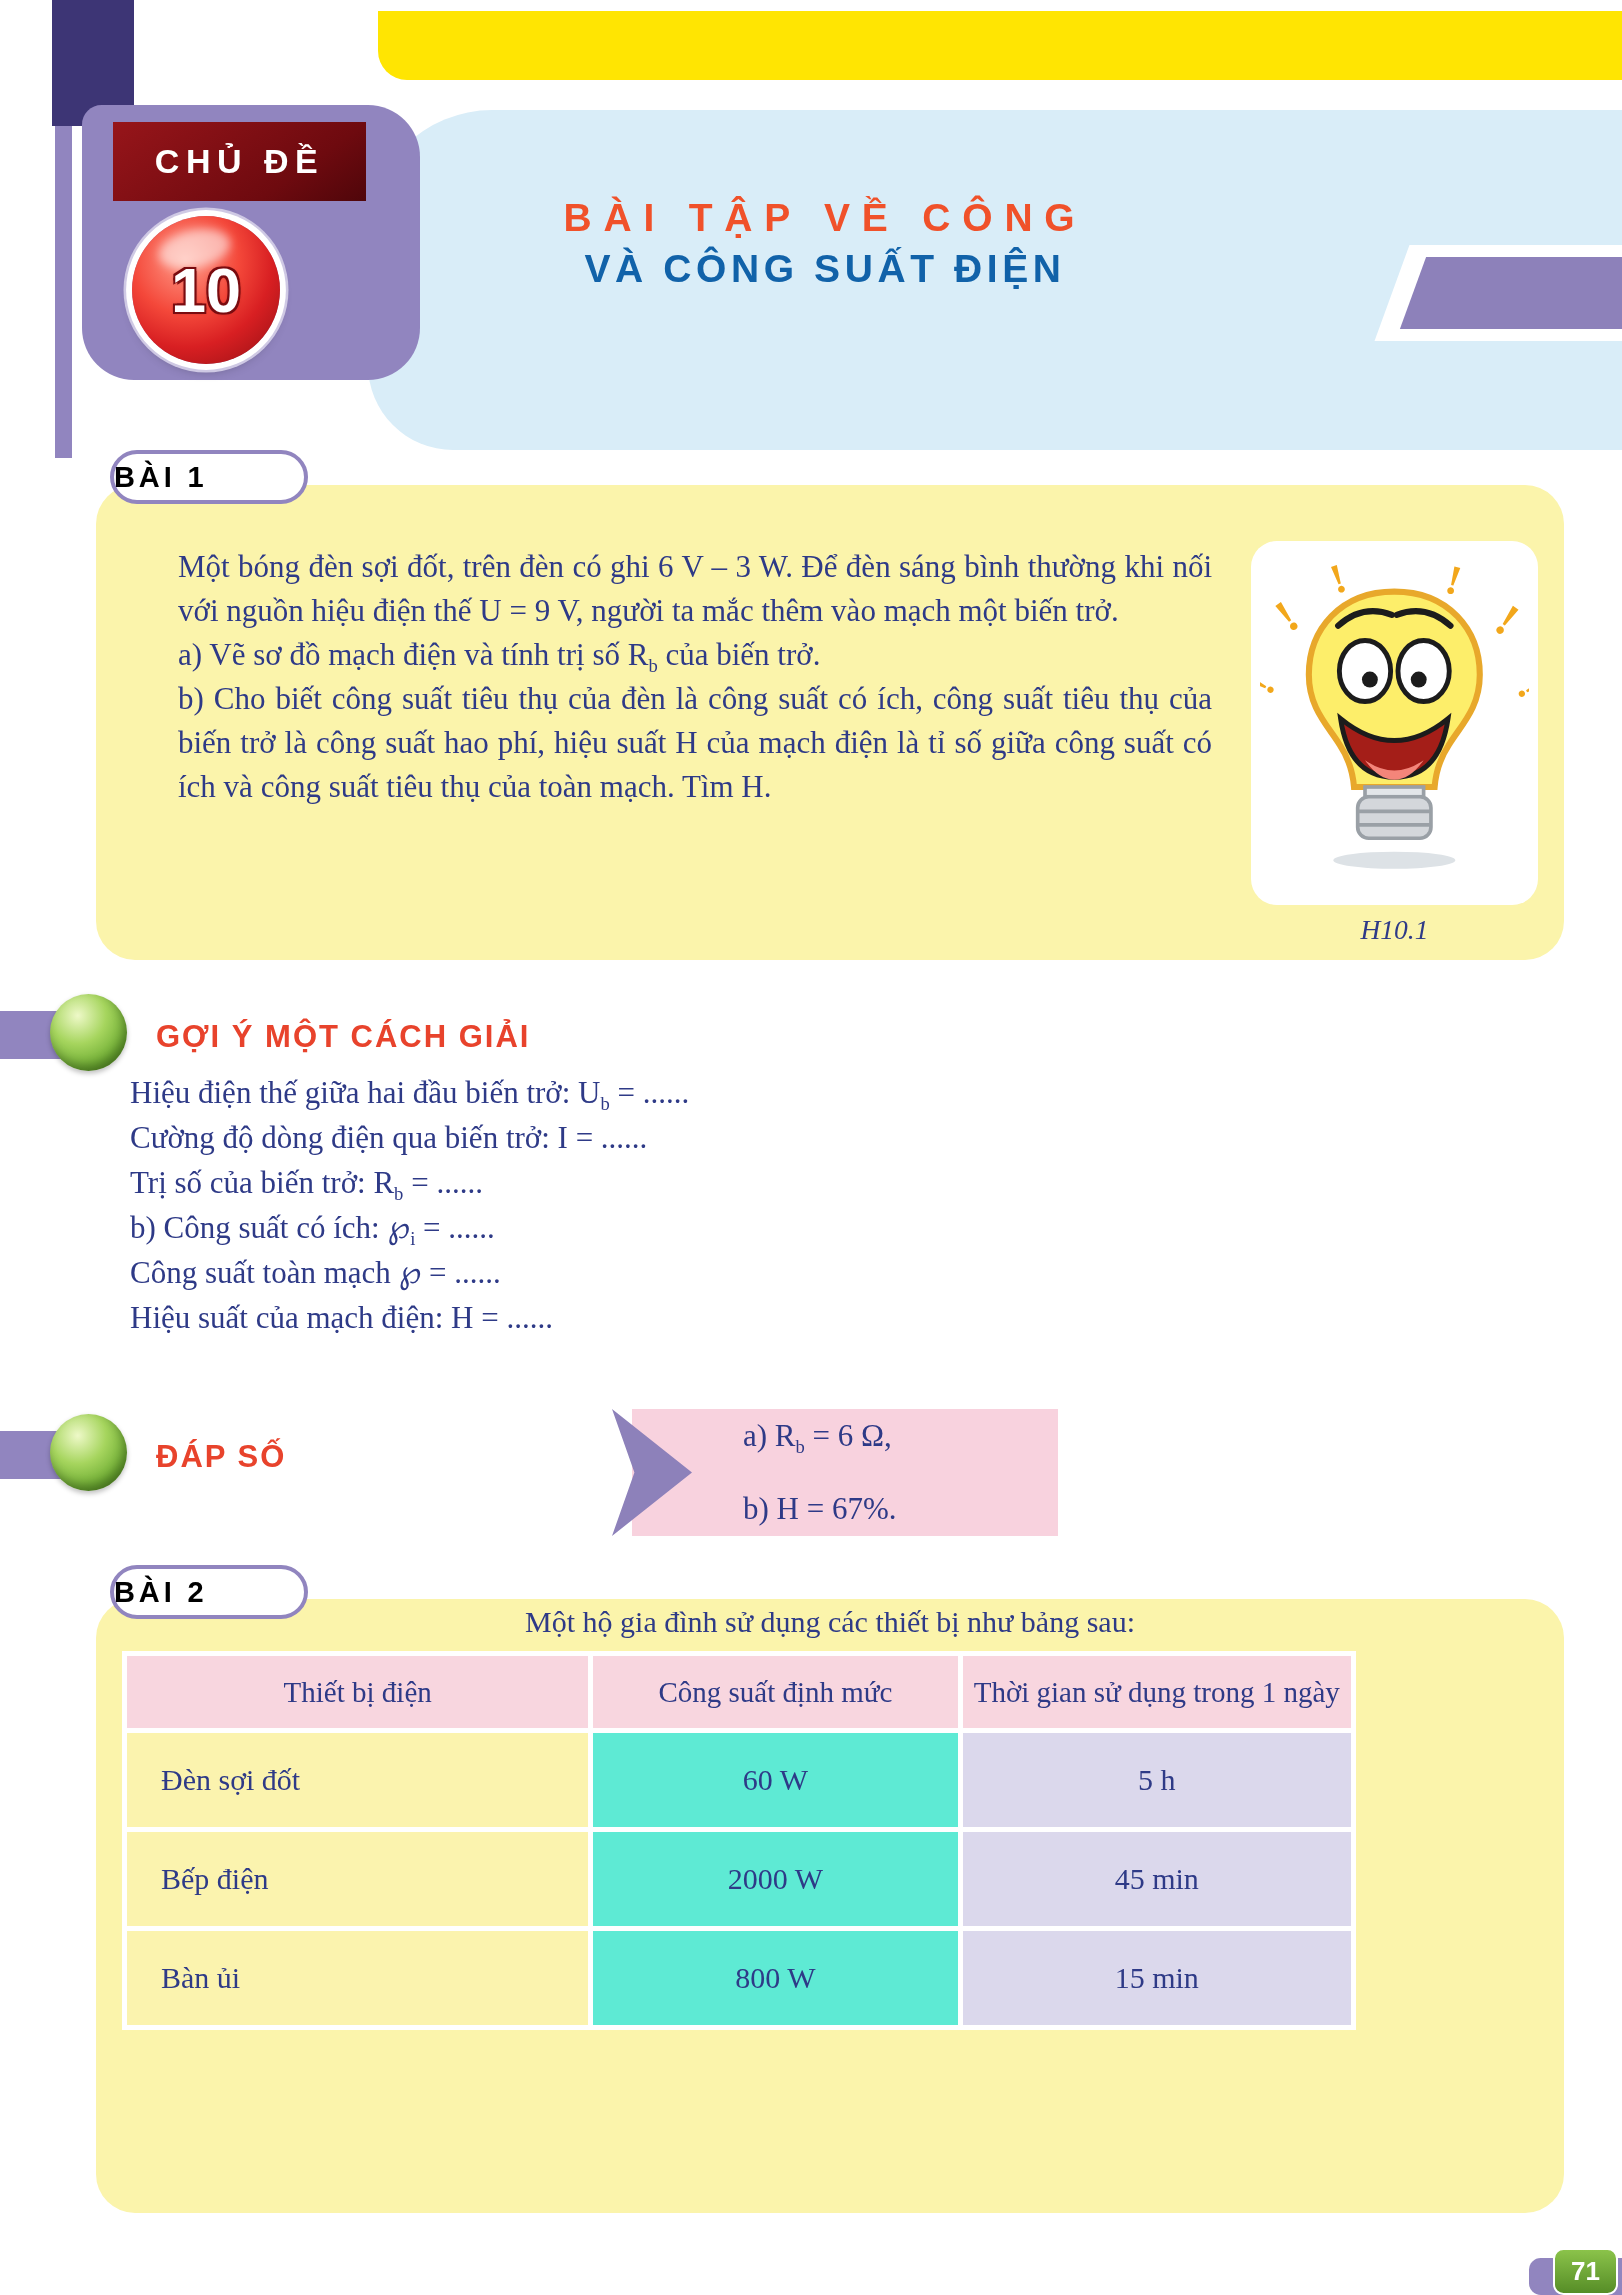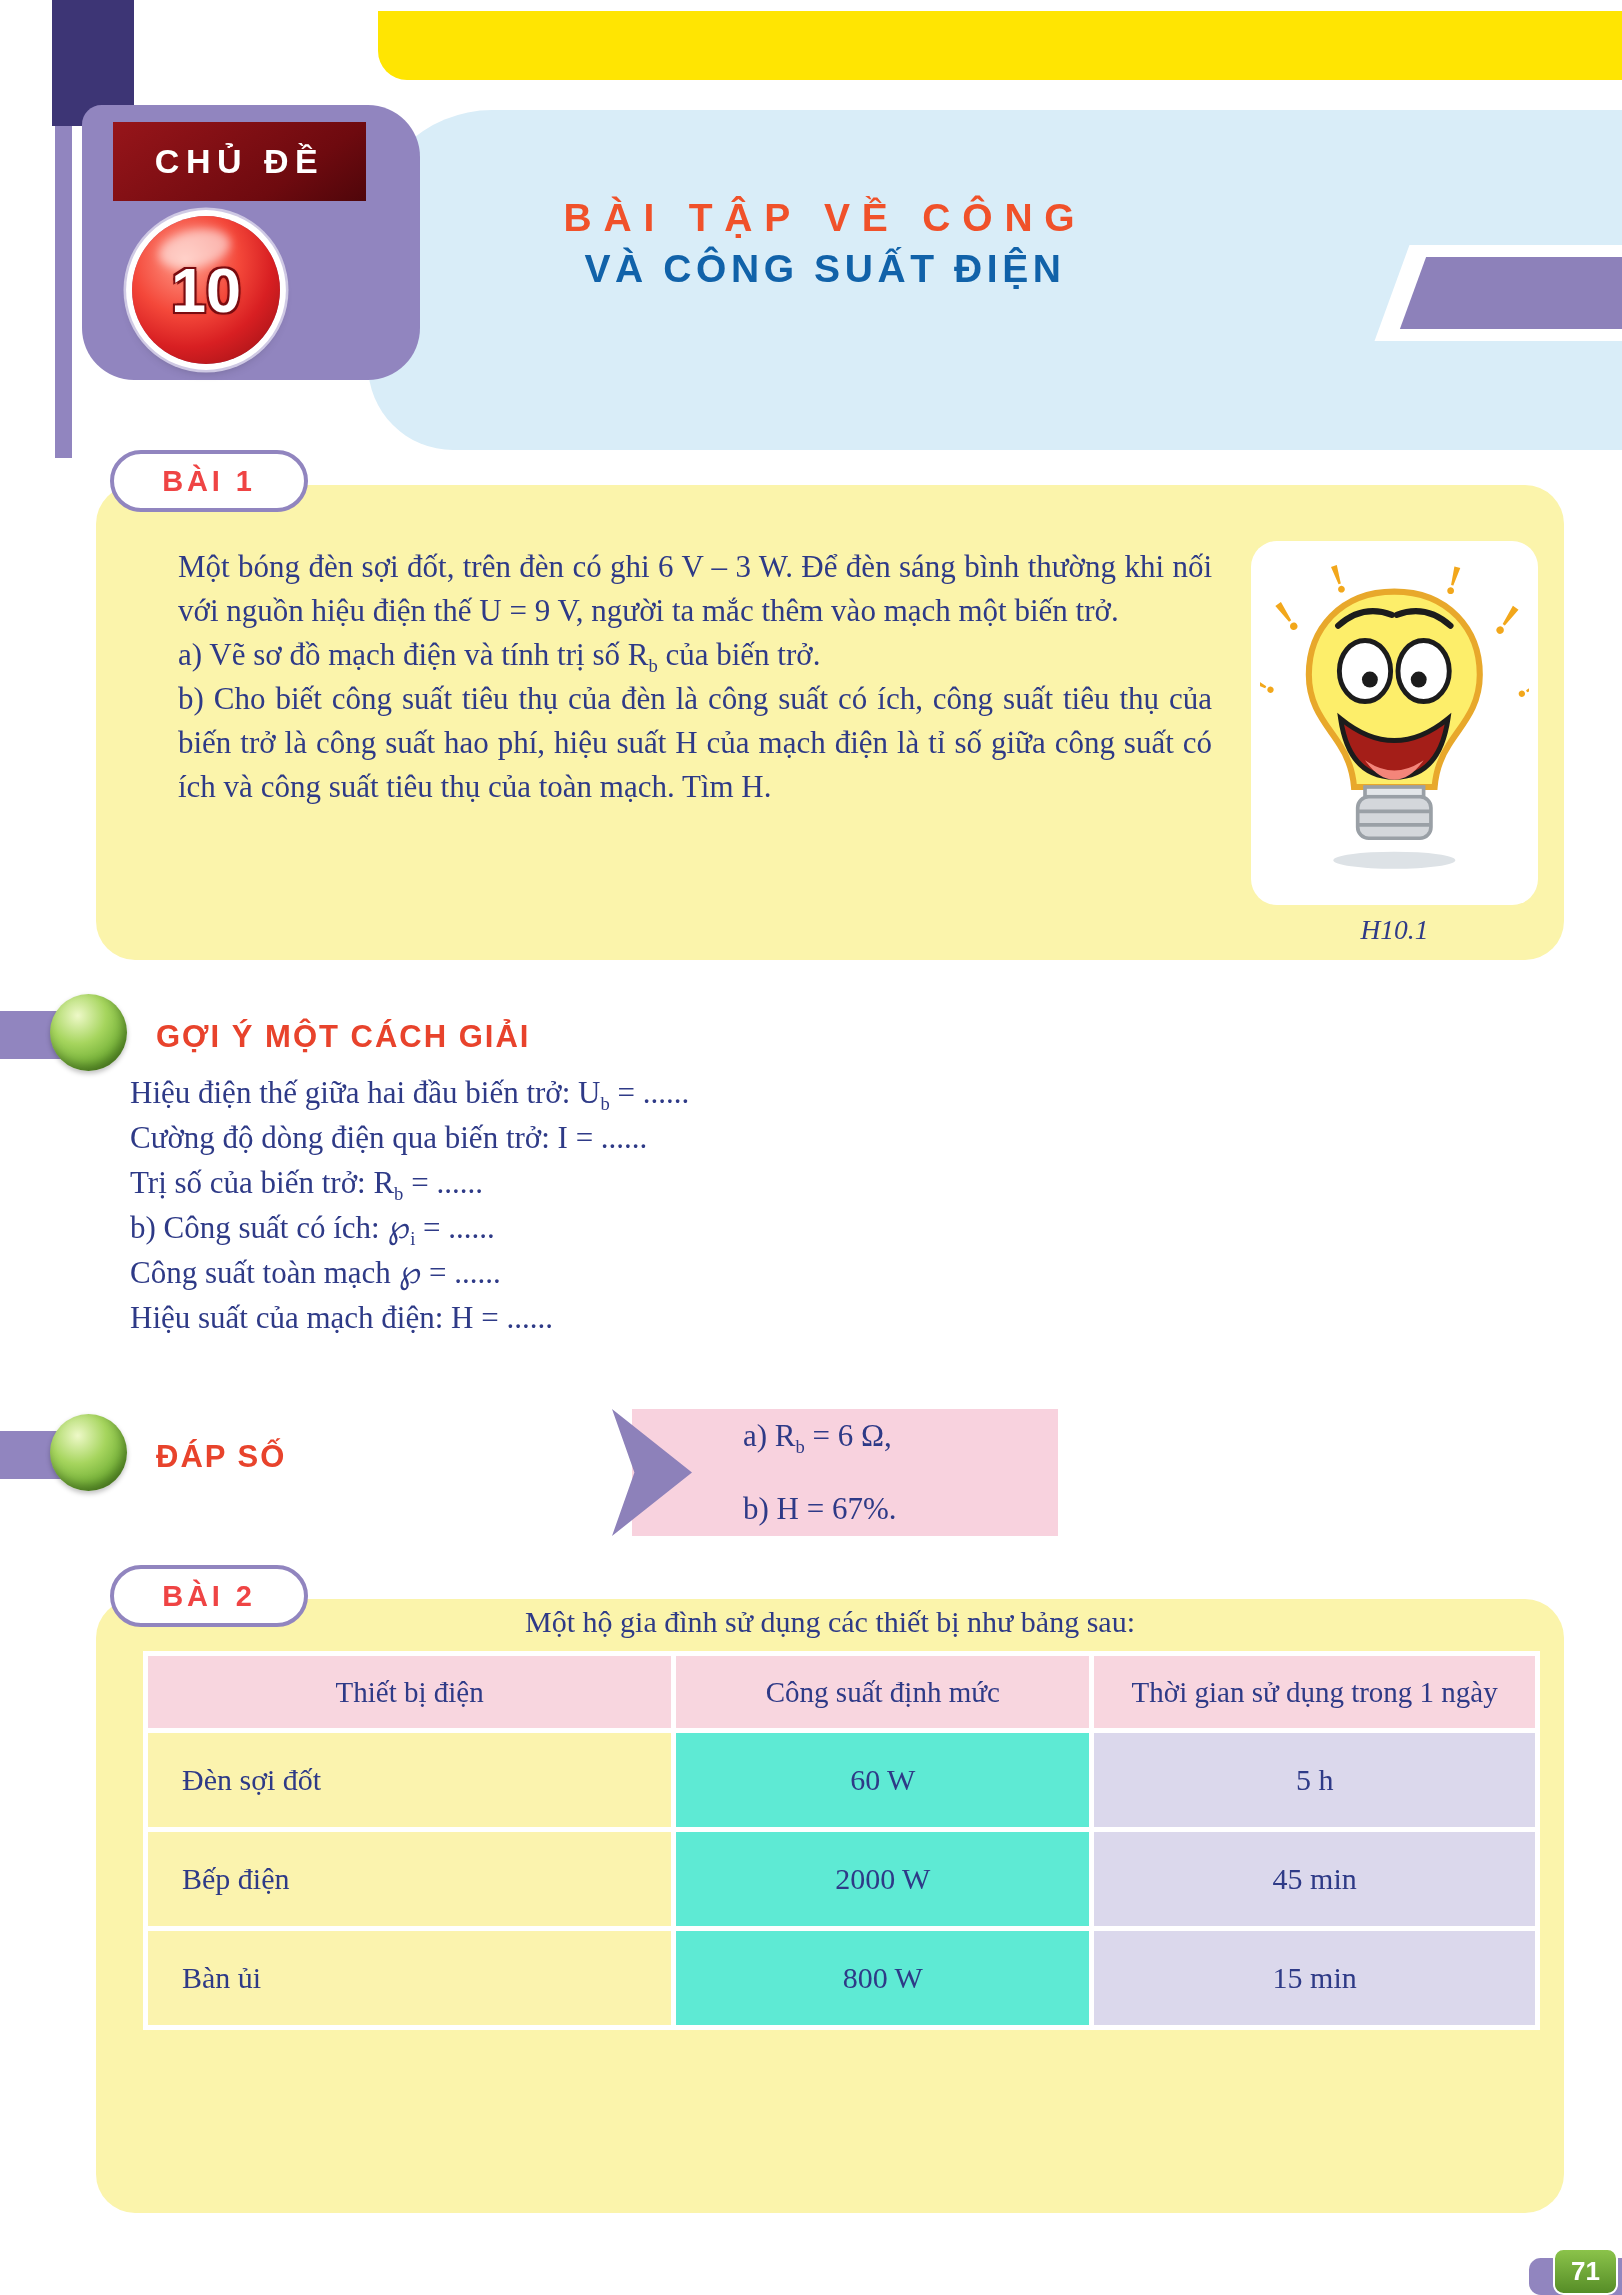--- a/index.html
+++ b/index.html
@@ -52,11 +52,11 @@
 
   
   .pill {
-    position:absolute; width:198px; height:62px; background:#ffffff;
+    position:absolute; width:198px; height:54px; background:#ffffff;
     border:4.6px solid #9185bf; border-radius:34px;
-    display:flex; align-items:center; justify-content:center;
+    display:flex; align-items:center; justify-content:flex-start;
     font-family:"Liberation Sans",sans-serif; font-weight:bold; font-size:29px;
-    color:#ef4444; letter-spacing:3.9px; z-index:4;
+    color:#000000; letter-spacing:3.9px; z-index:4;
   }
   #bai1-pill { left:110px; top:450px; }
   #bai2-pill { left:110px; top:1565px; }

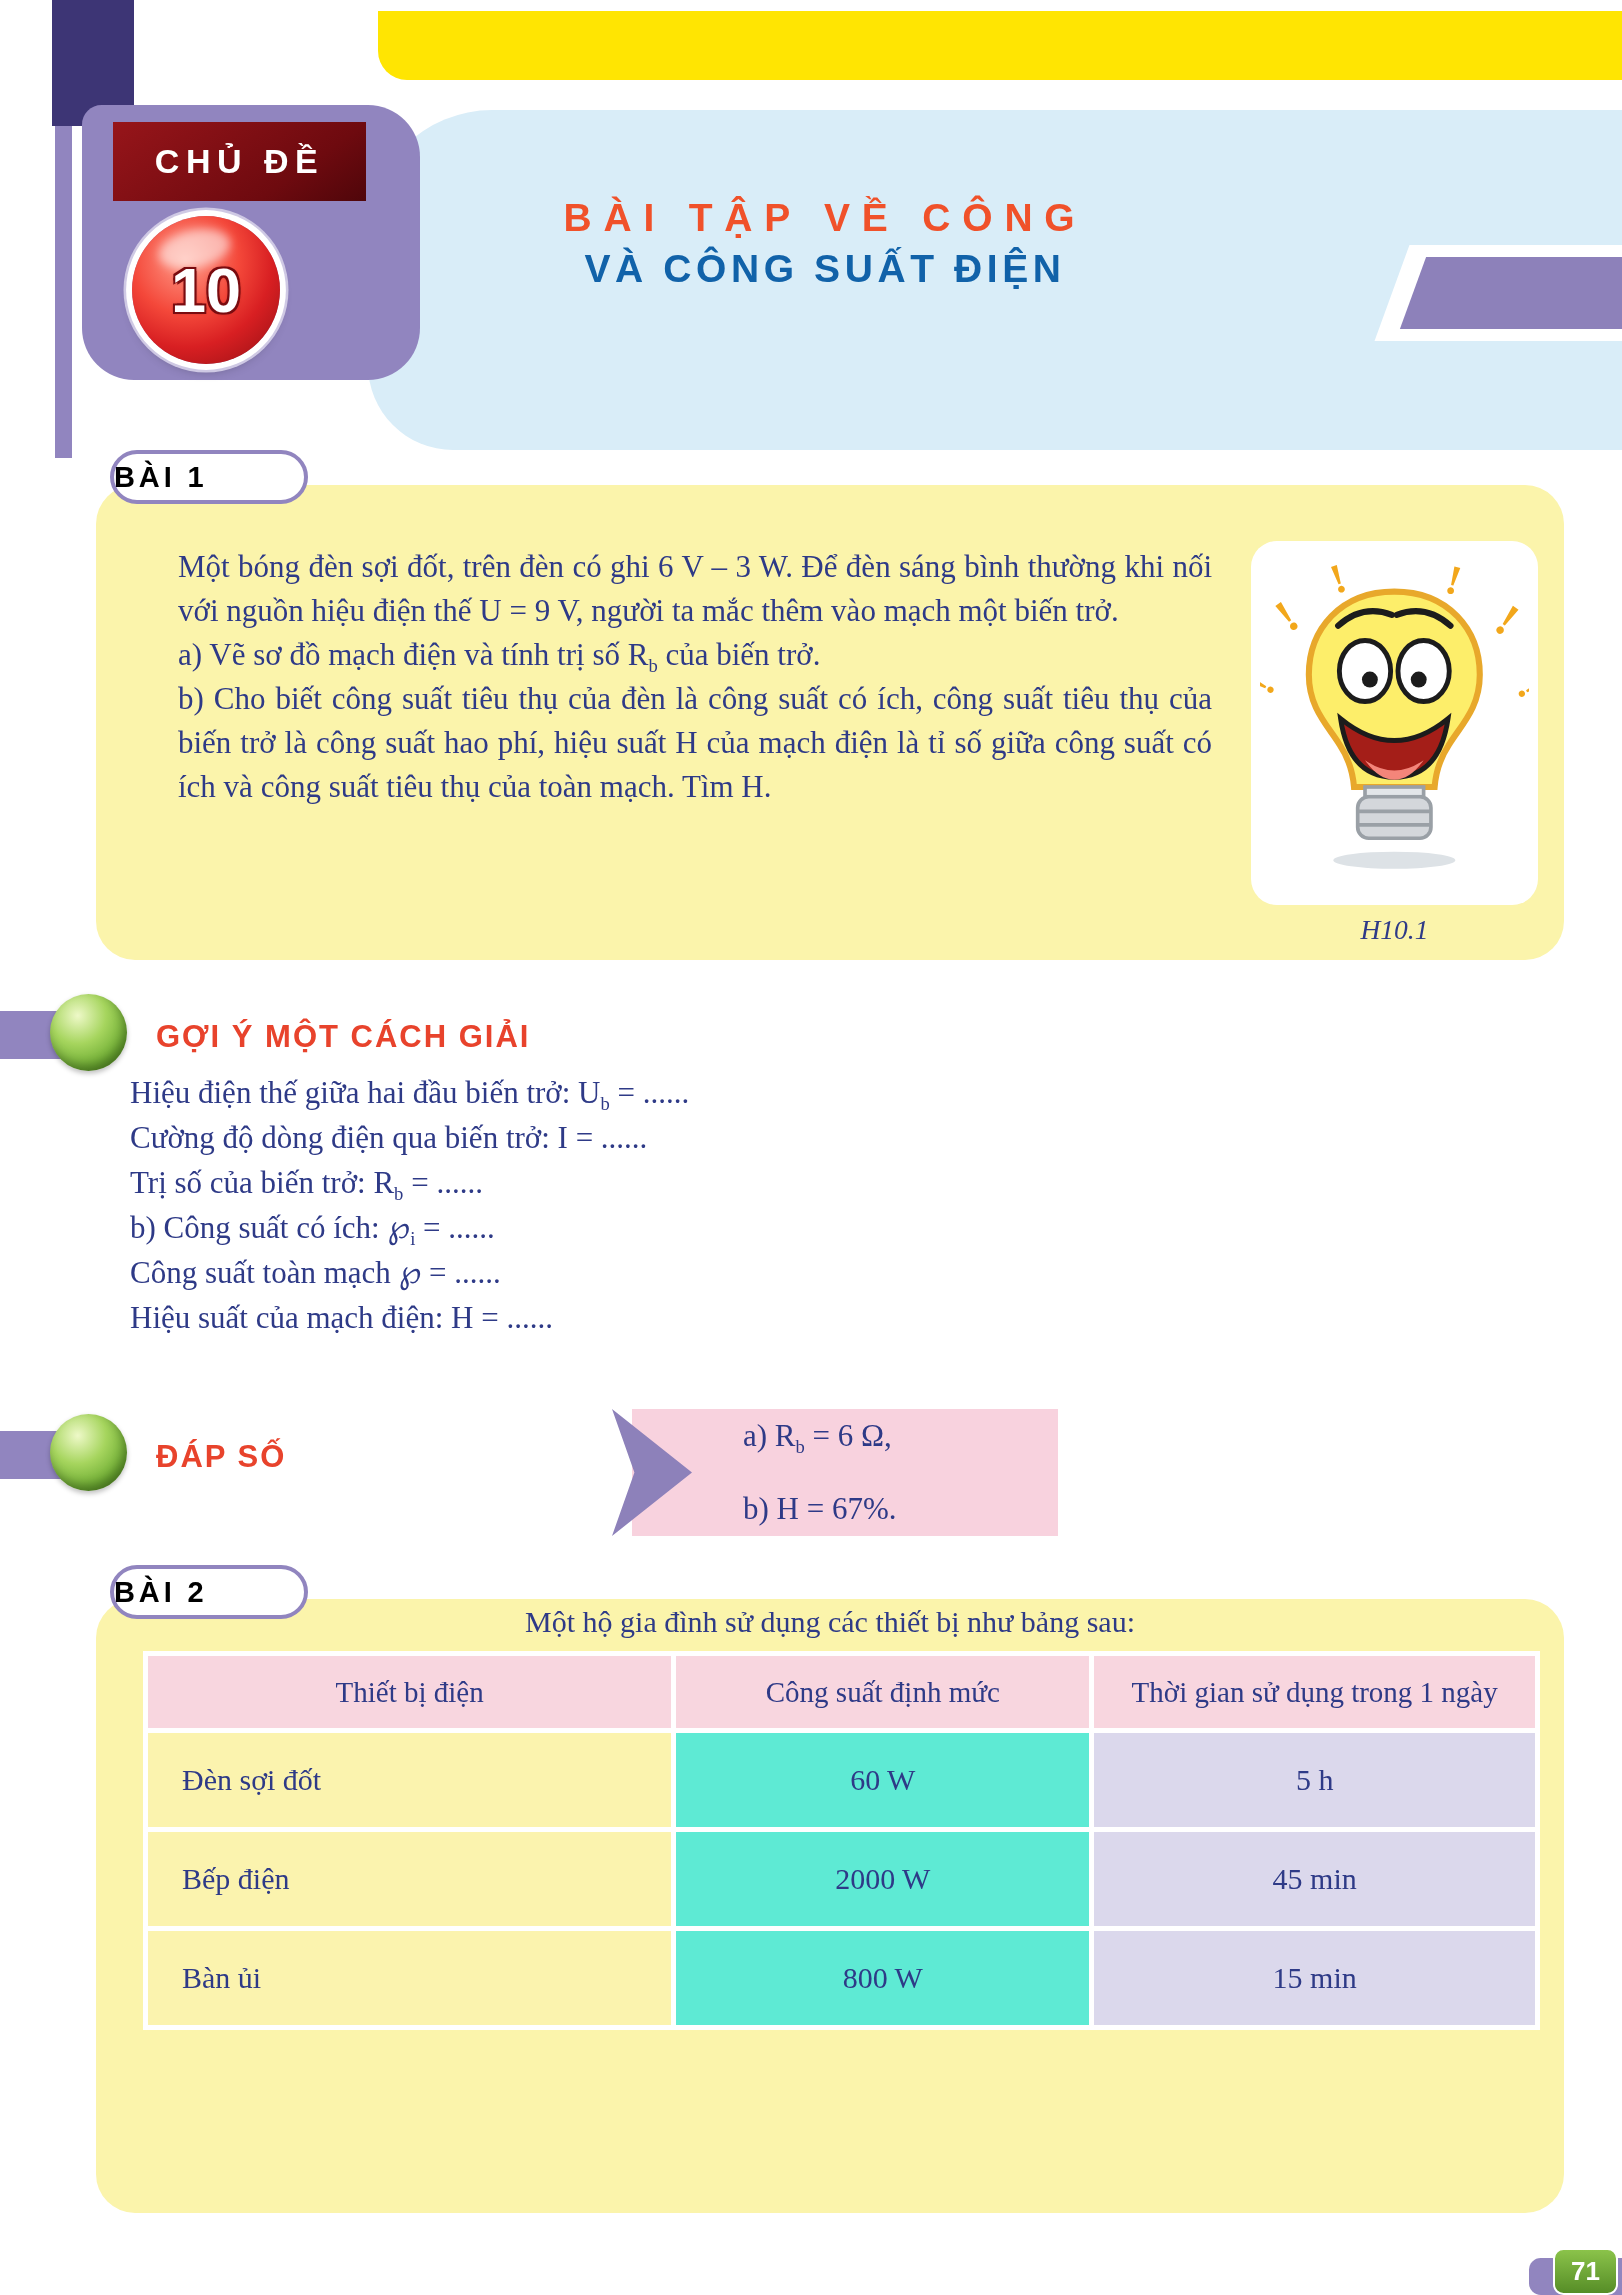--- a/index.html
+++ b/index.html
@@ -109,7 +109,7 @@
   
   #bai2-caption { position:absolute; left:96px; top:1605px; width:1468px; text-align:center; font-size:30px; z-index:2; }
   #devices-table {
-    position:absolute; left:143px; top:1651px; width:1397px;
+    position:absolute; left:122px; top:1651px; width:1234px;
     border-collapse:separate; border-spacing:5.9px; background:#ffffff; z-index:2;
   }
   #devices-table th {

